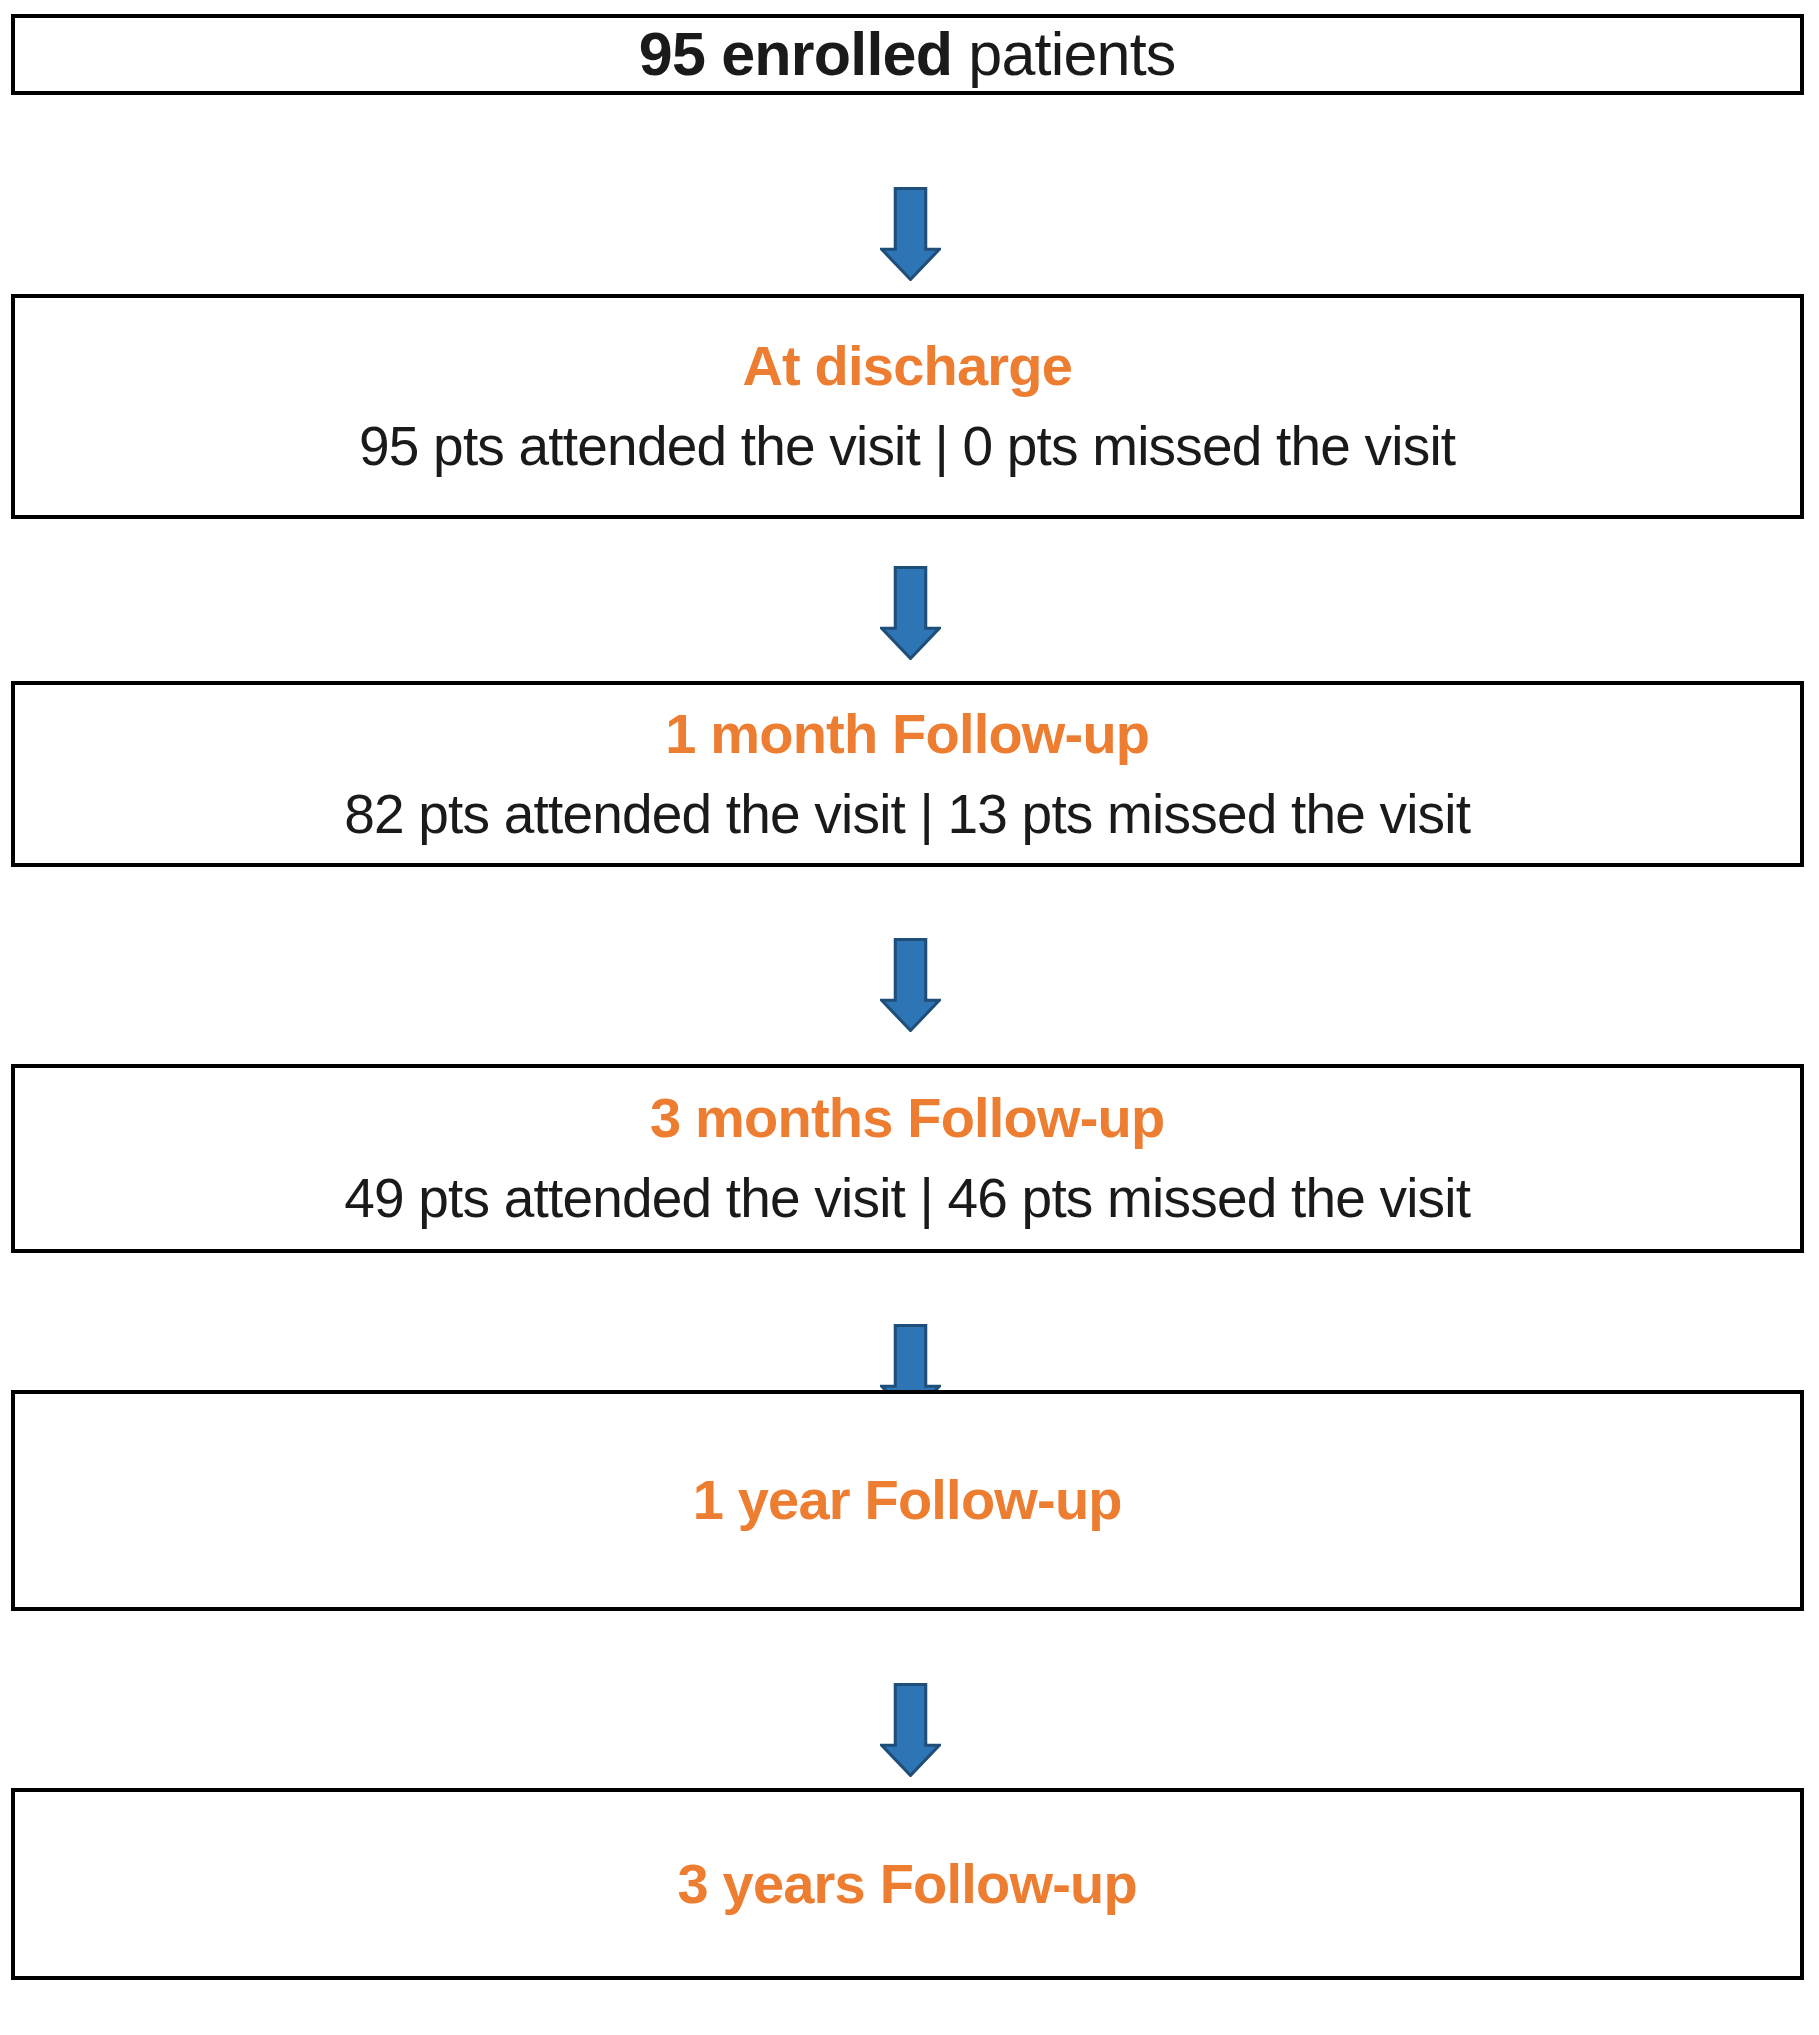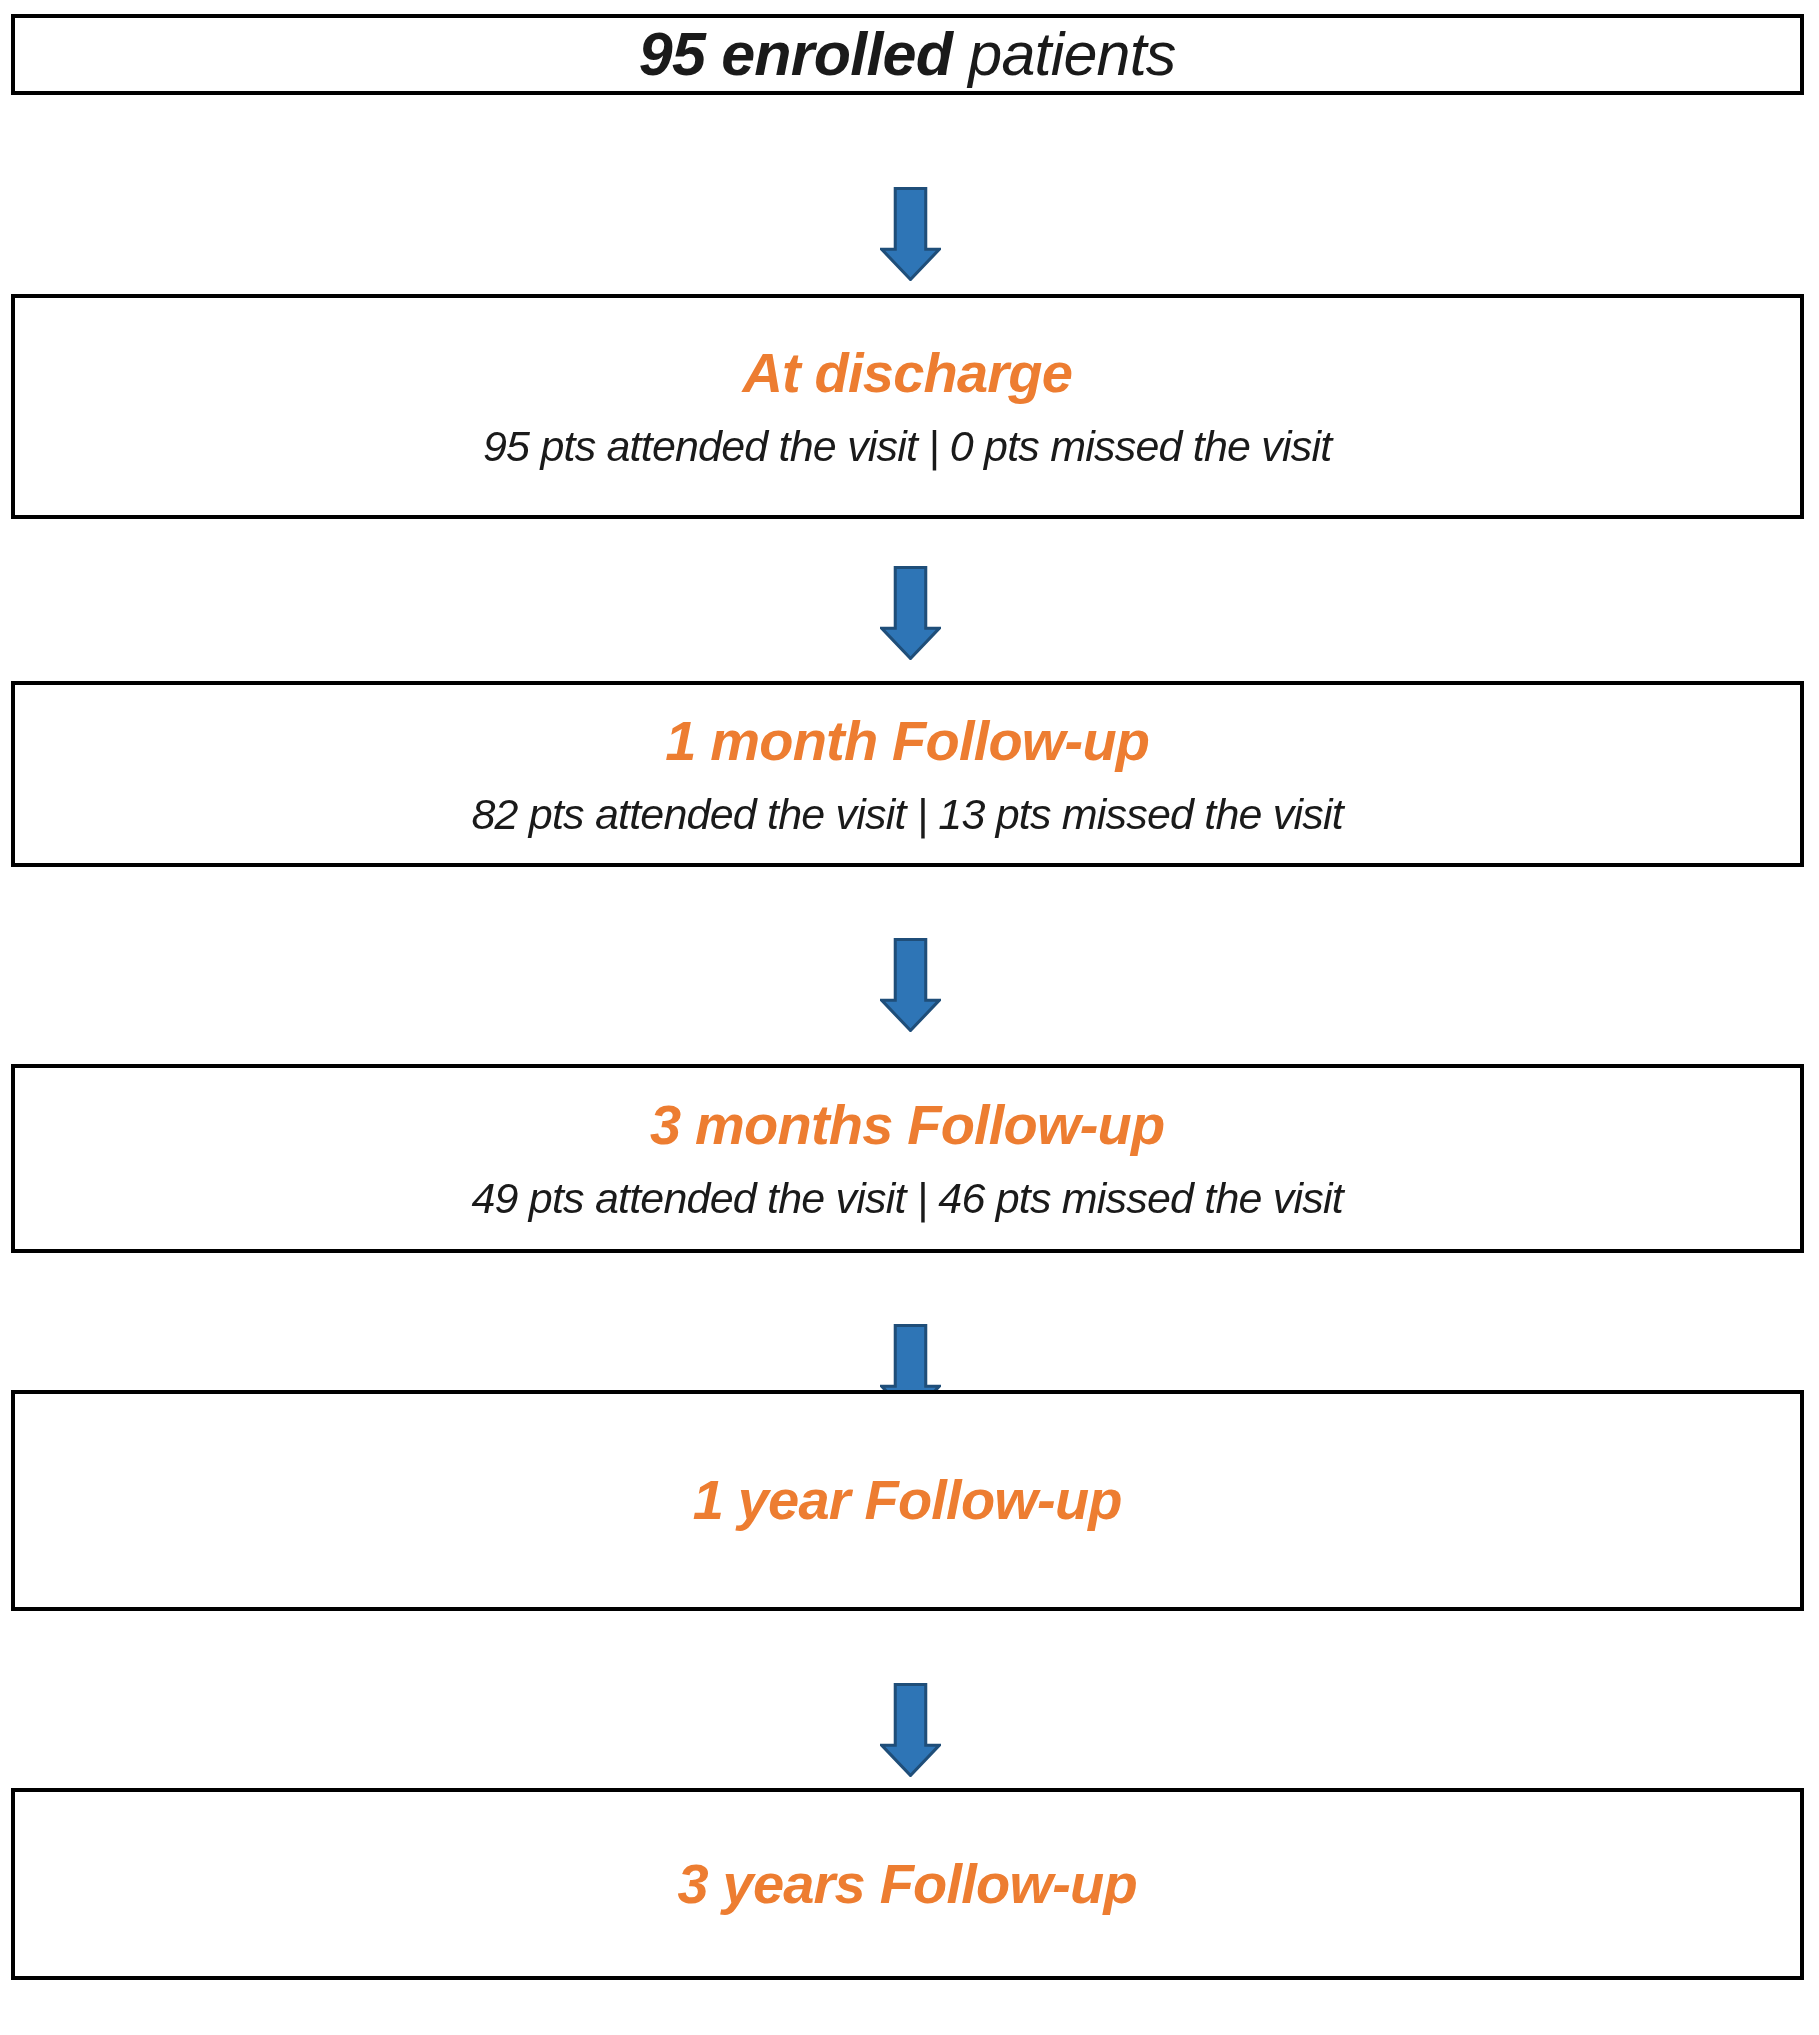--- a/index.html
+++ b/index.html
@@ -28,7 +28,6 @@
     align-items: center;
     justify-content: center;
     text-align: center;
-    font-style: italic;
   }
   .enrolled-line {
     font-size: 61px;

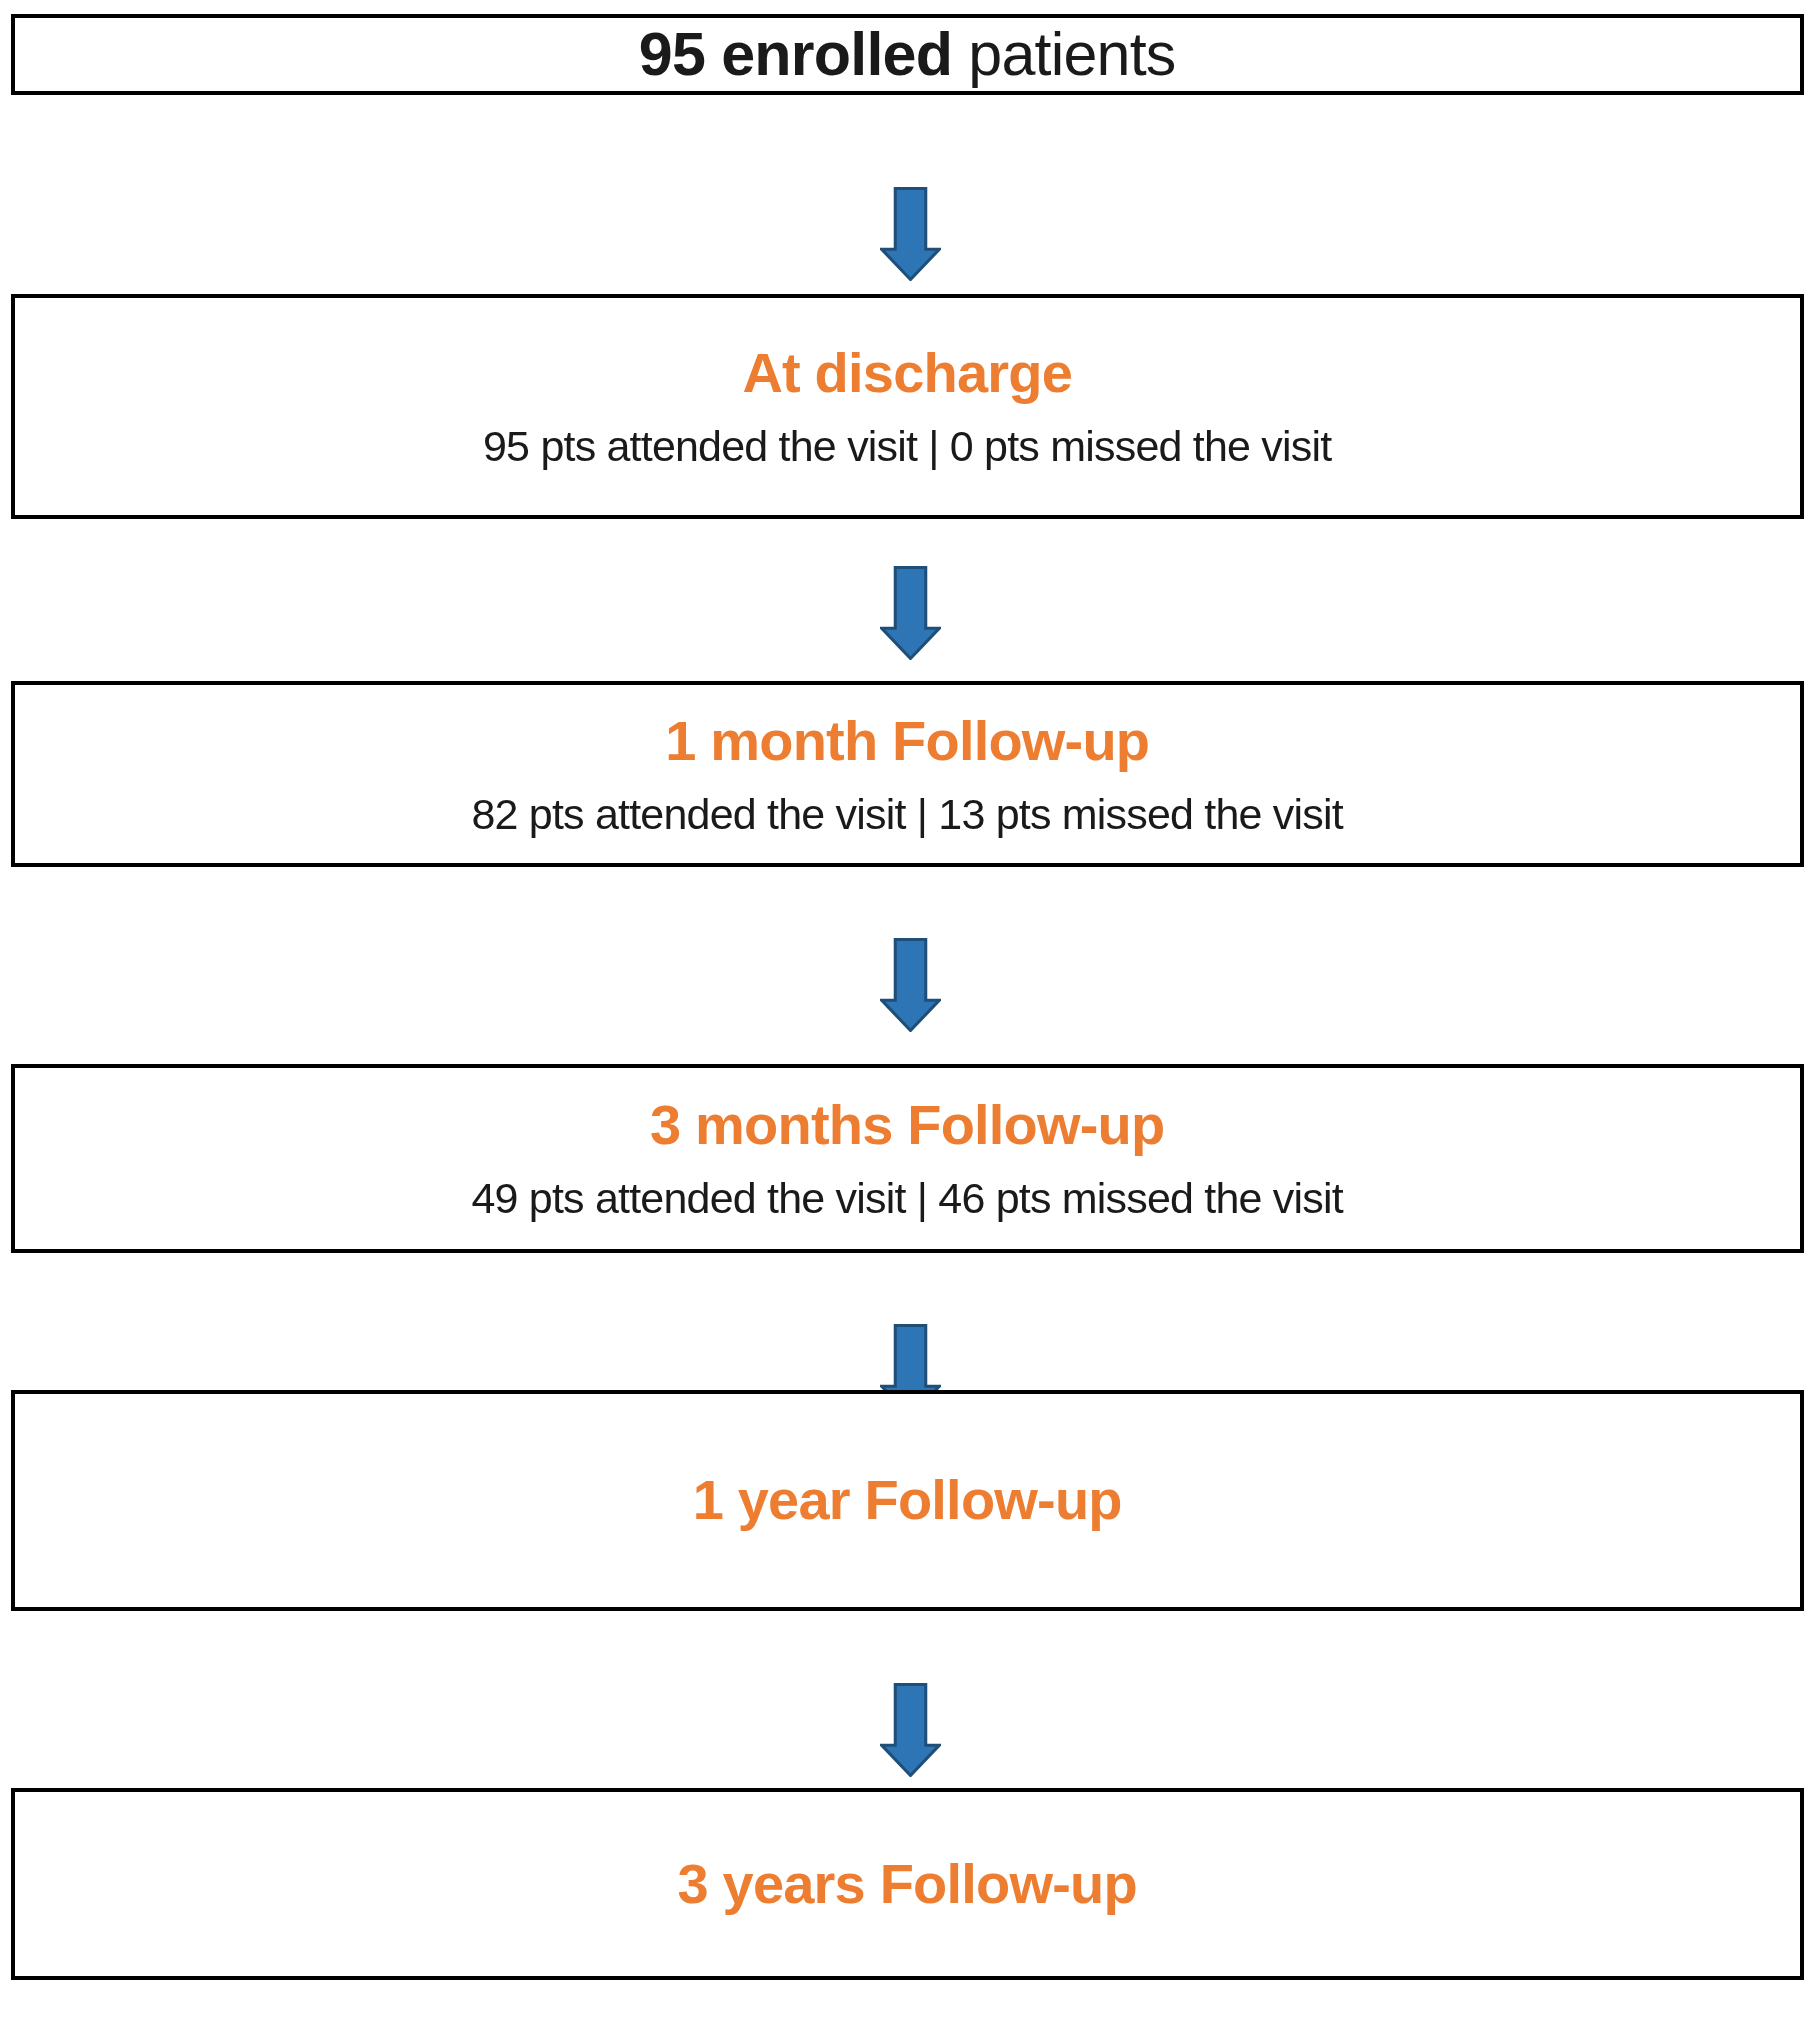--- a/index.html
+++ b/index.html
@@ -45,7 +45,7 @@
     letter-spacing: -0.8px;
   }
   .stage-stats {
-    font-size: 43px;
+    font-size: 55px;
     color: #1a1a1a;
     line-height: 1.15;
     letter-spacing: -0.8px;

